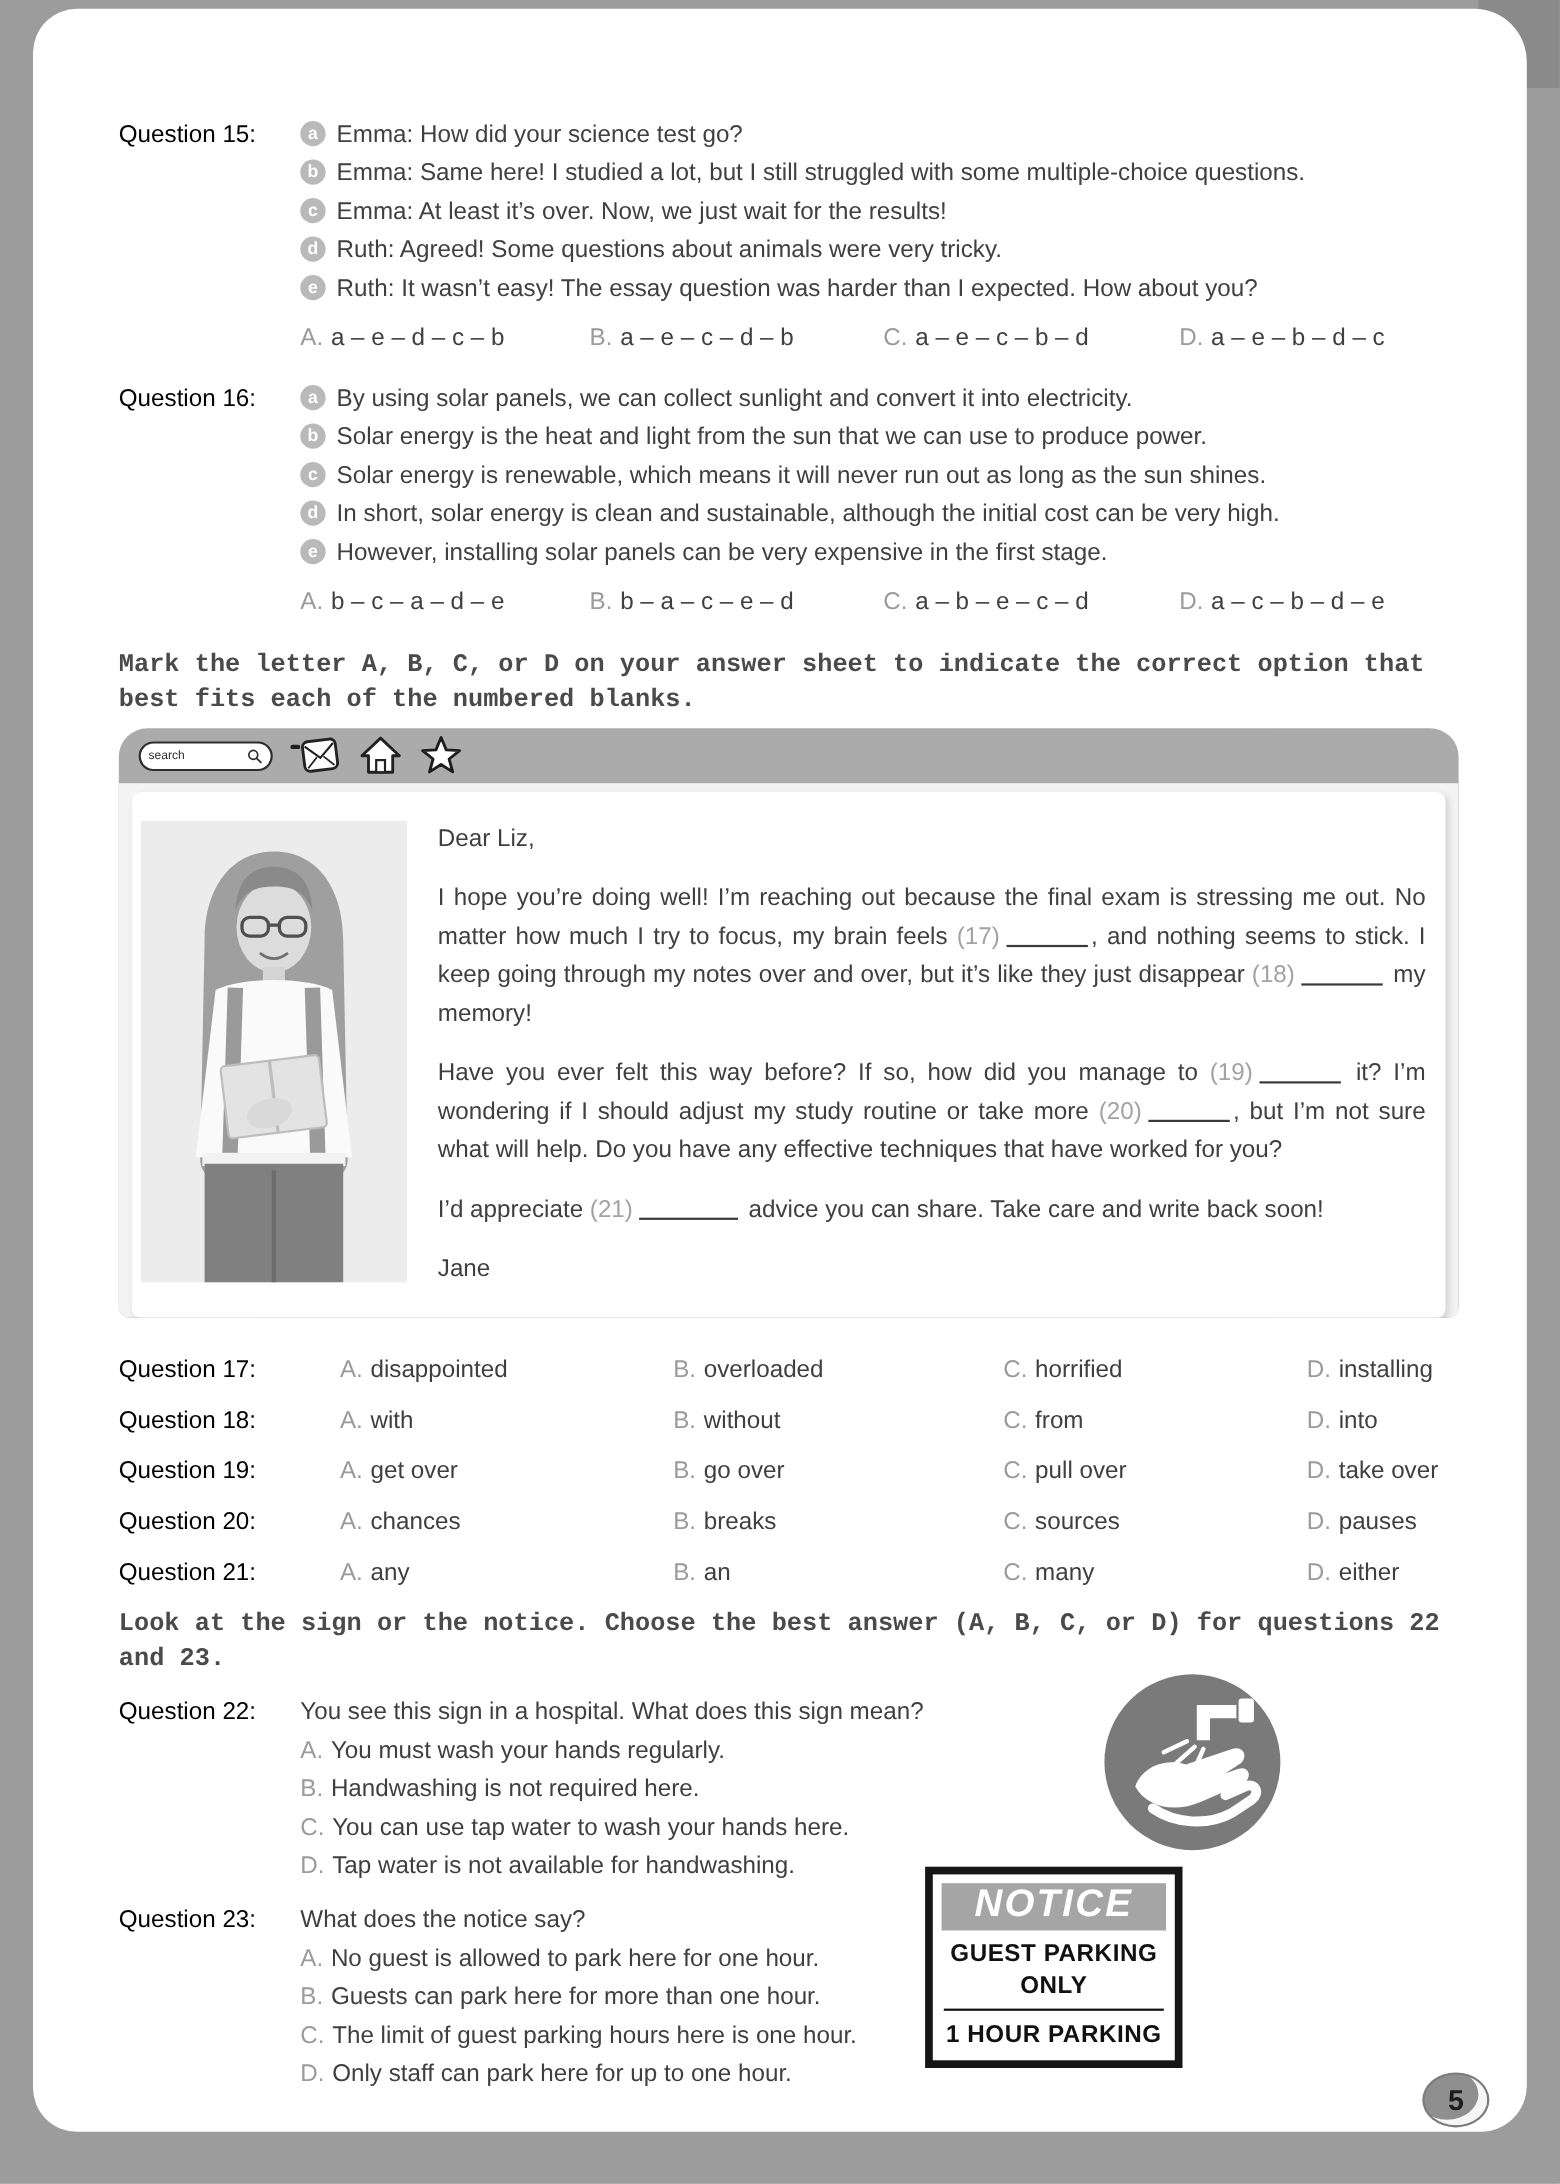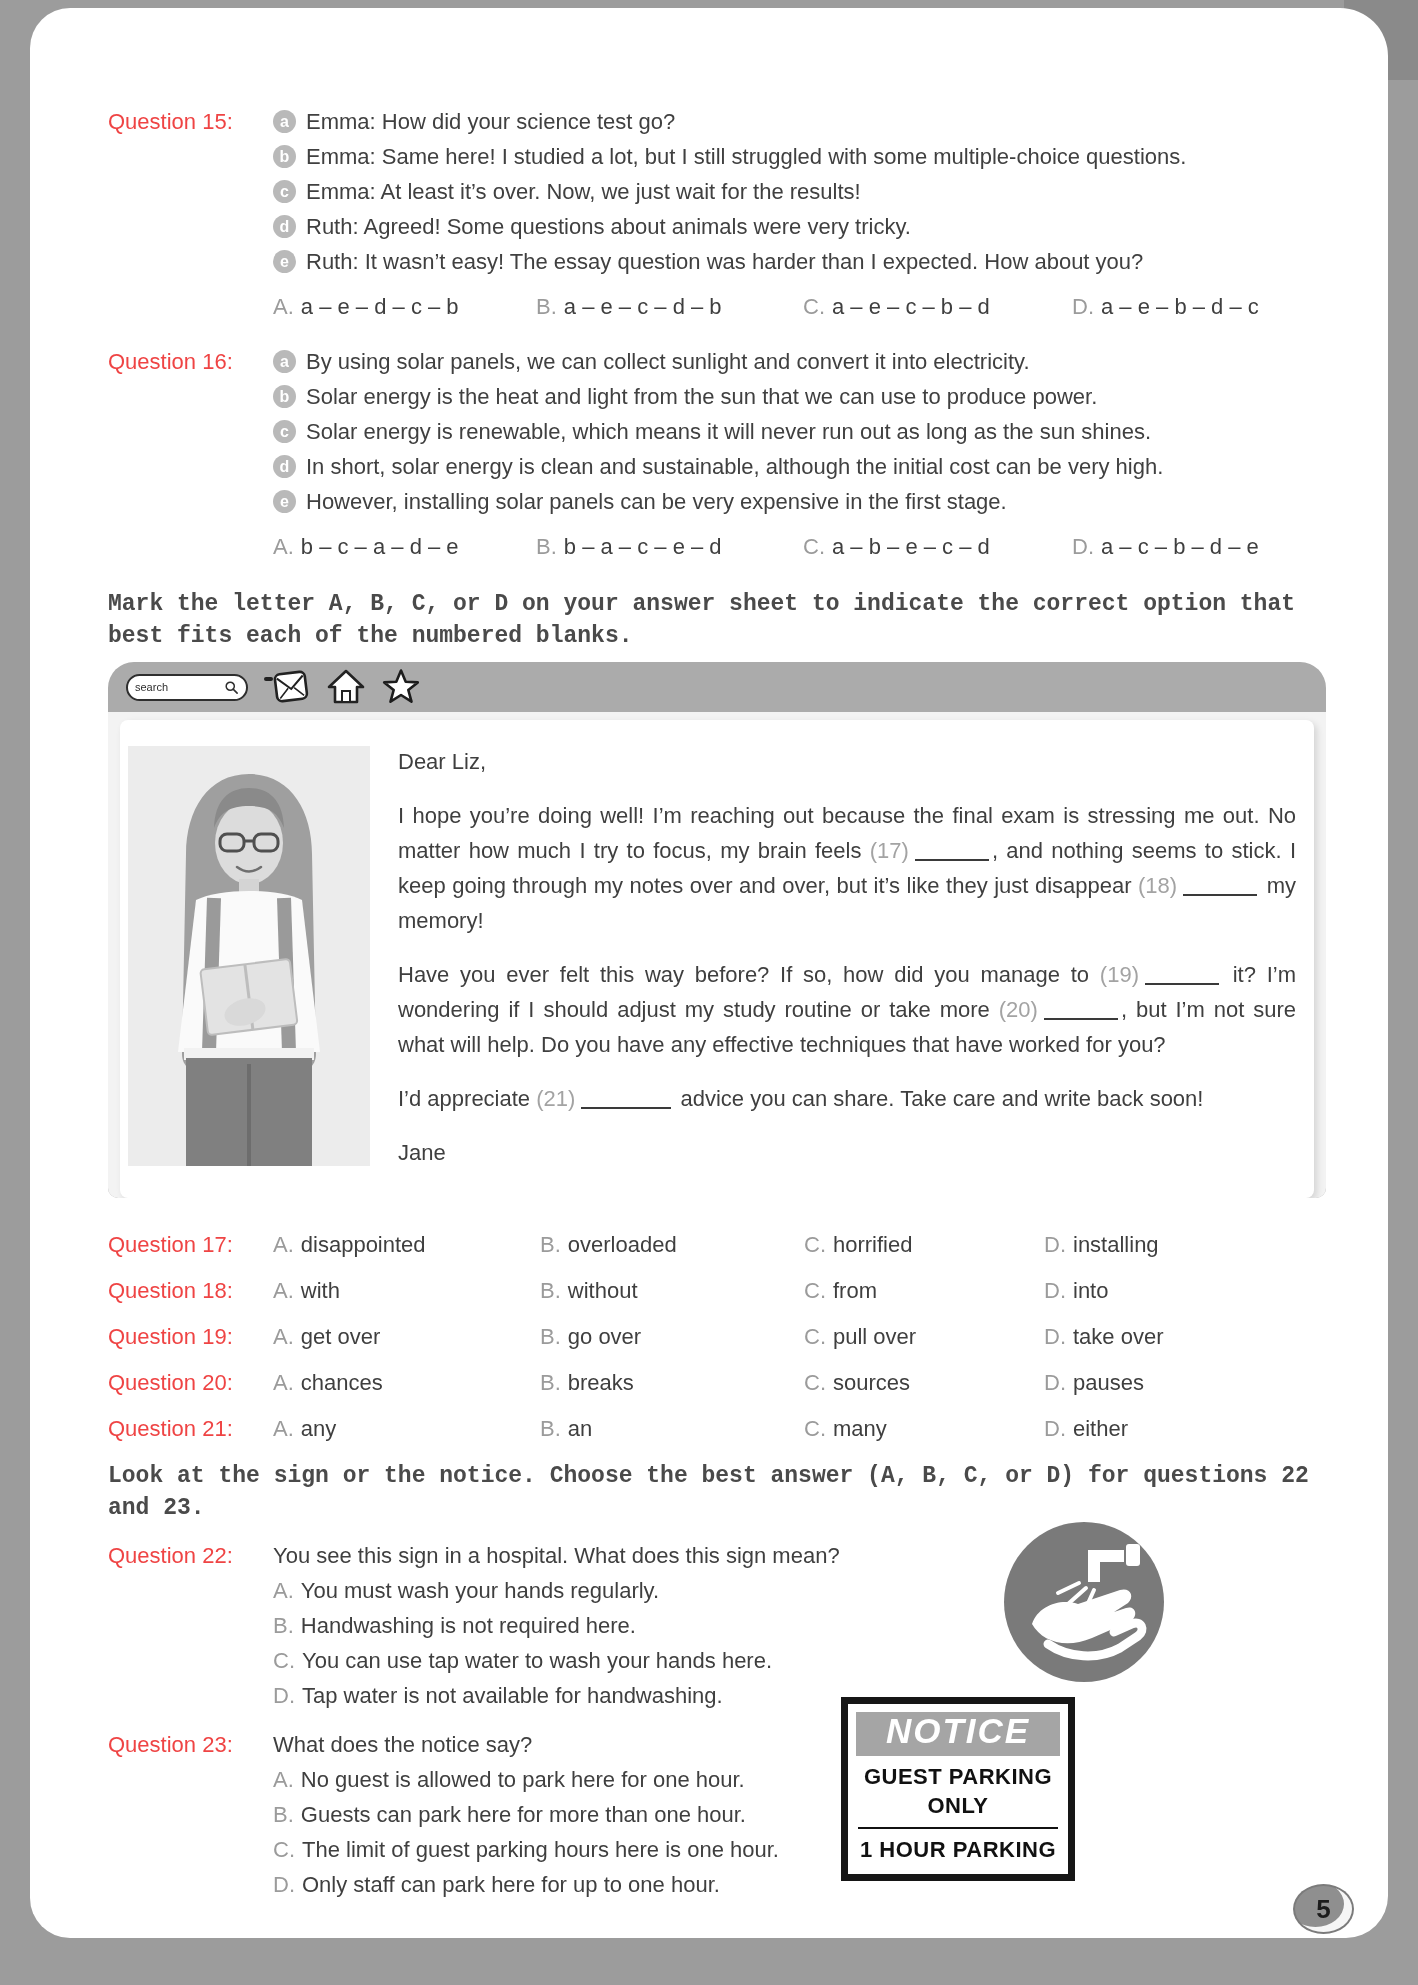--- a/index.html
+++ b/index.html
@@ -19,7 +19,7 @@
 
   
   .qblock { display:grid; grid-template-columns:165px 1fr; }
-  .qlabel { color:#ef4444; font-size:22px; line-height:35px; white-space:nowrap; }
+  .qlabel { color:#000000; font-size:22px; line-height:35px; white-space:nowrap; }
   .item { display:flex; align-items:flex-start; line-height:35px; }
   .badge {
     flex:0 0 23px; width:23px; height:23px; border-radius:50%;

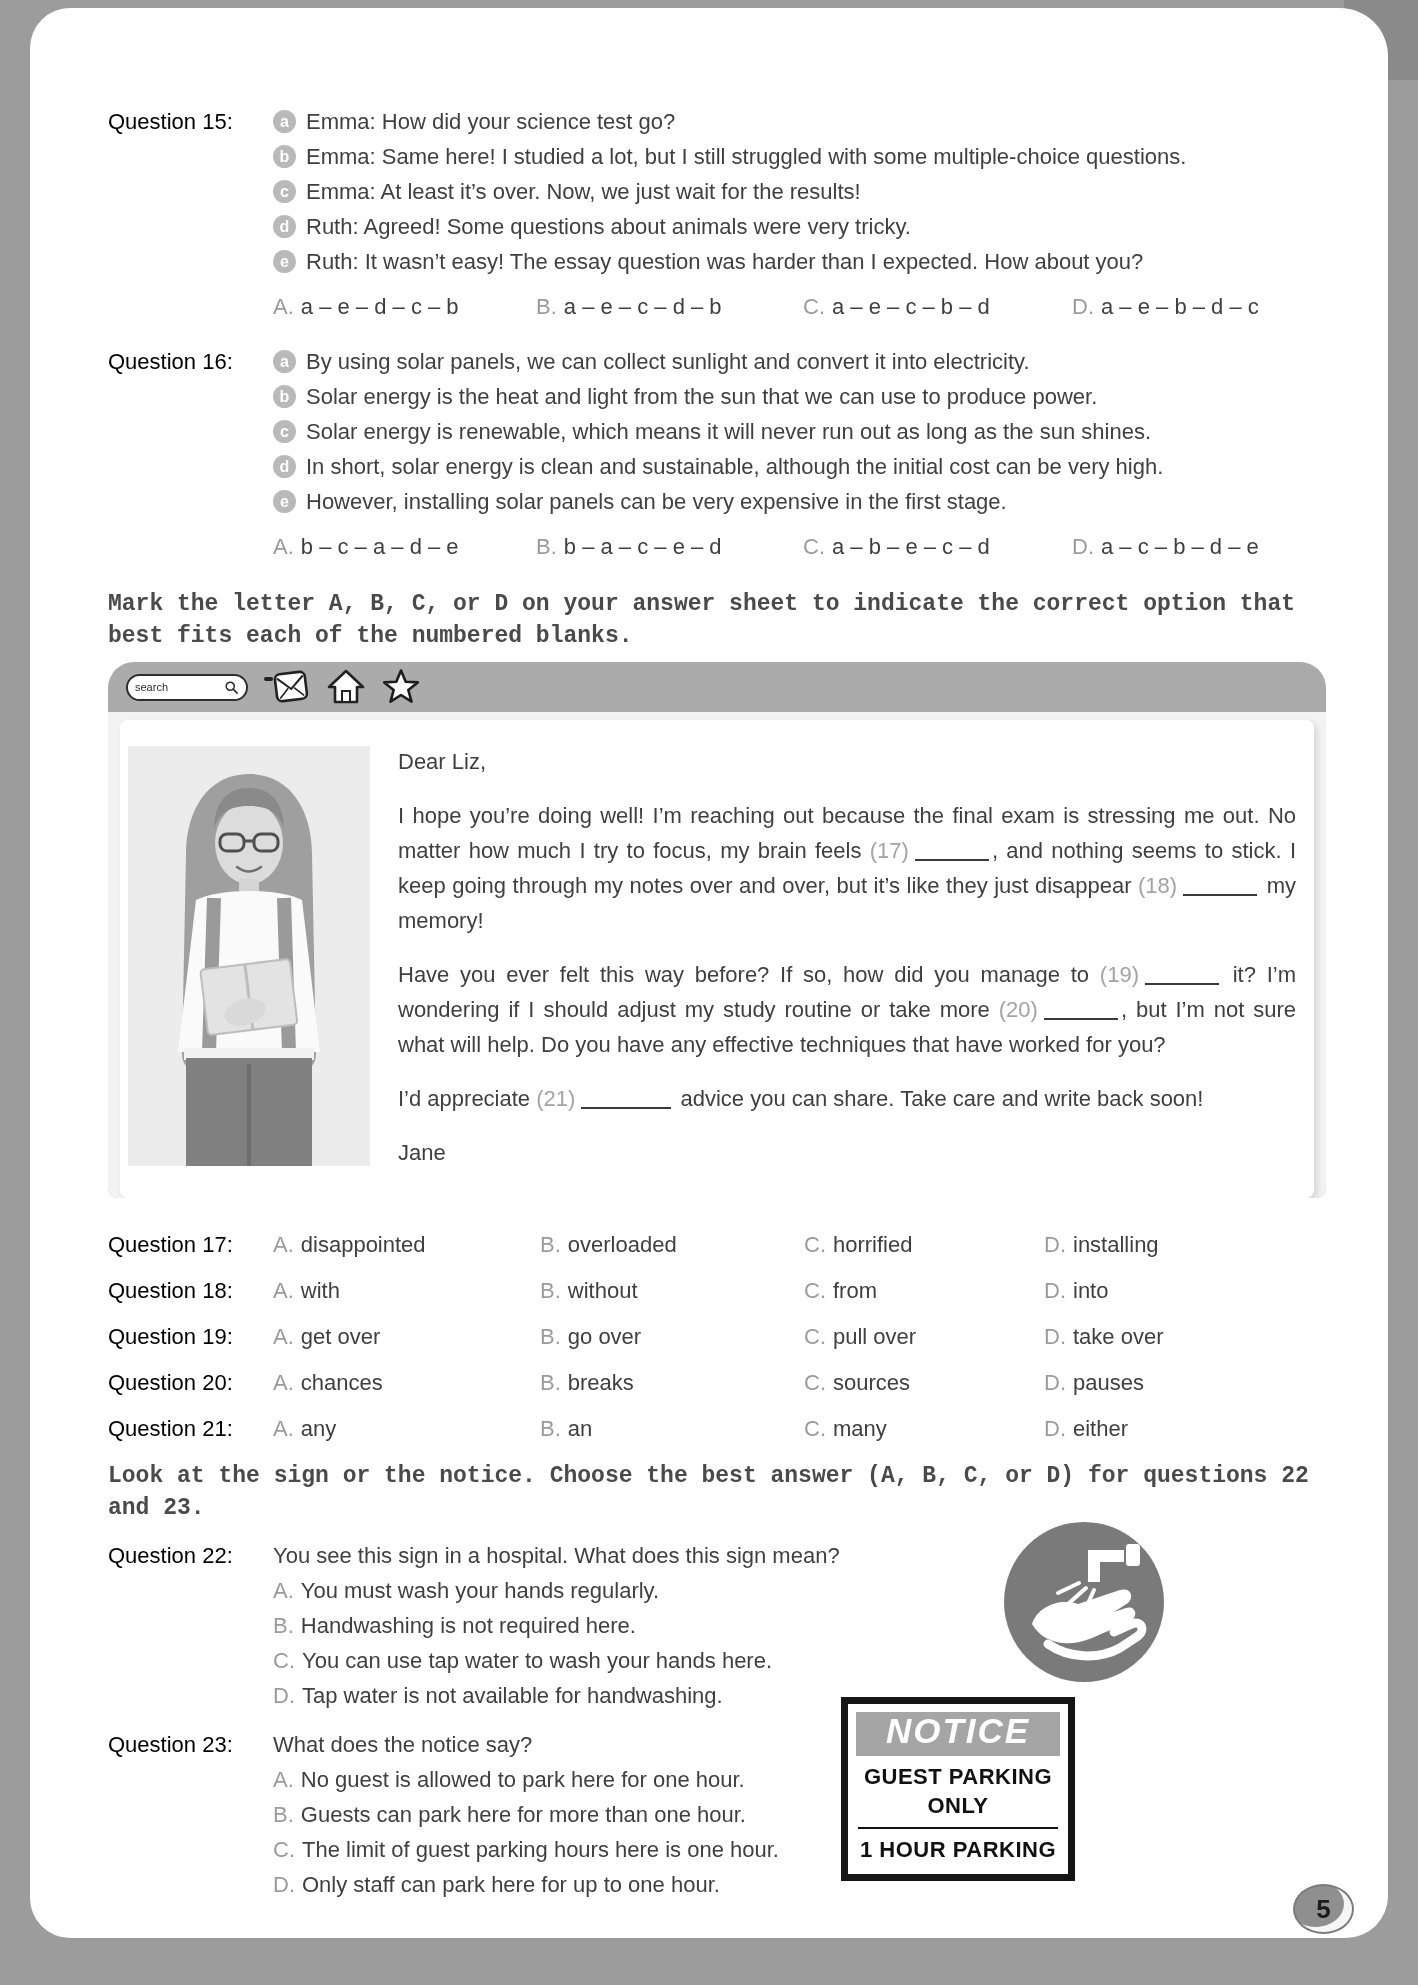--- a/index.html
+++ b/index.html
@@ -54,7 +54,7 @@
 
   
   .vocab { margin-top:24px; }
-  .vrow { display:grid; grid-template-columns:165px 267px 264px 240px auto; height:46px; align-items:center; font-size:22px; }
+  .vrow { display:grid; grid-template-columns:165px 267px 264px 240px auto; height:46px; align-items:center; font-size:22px;gap:36px; }
   .vrow .qlabel { line-height:normal; }
 
   

